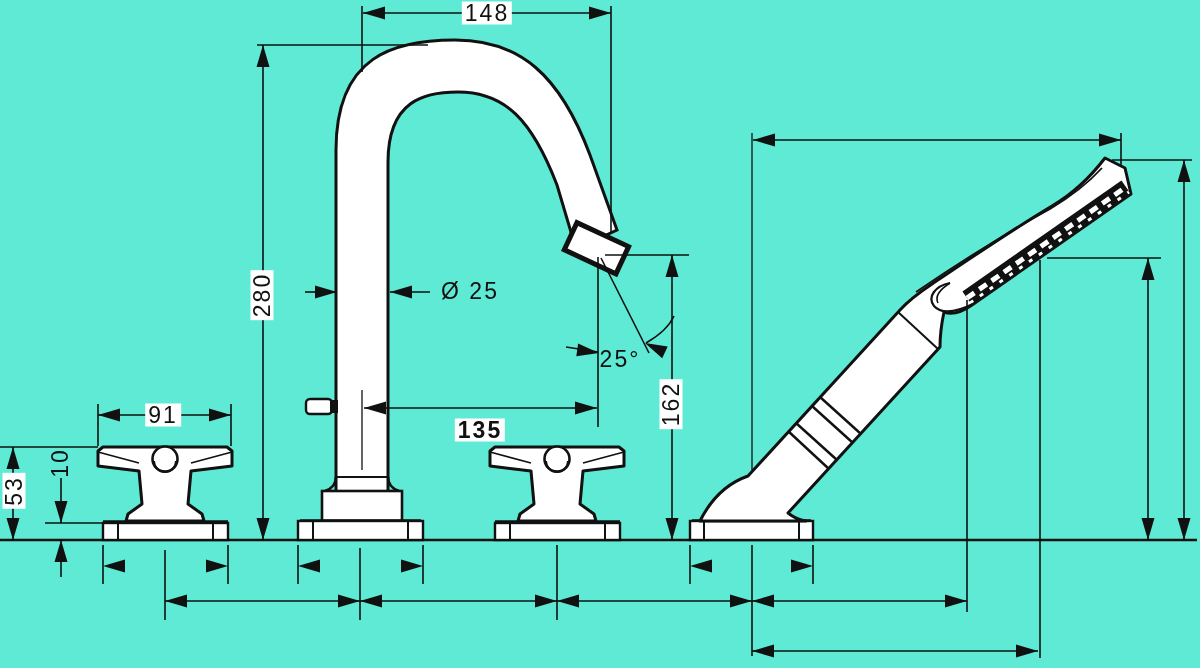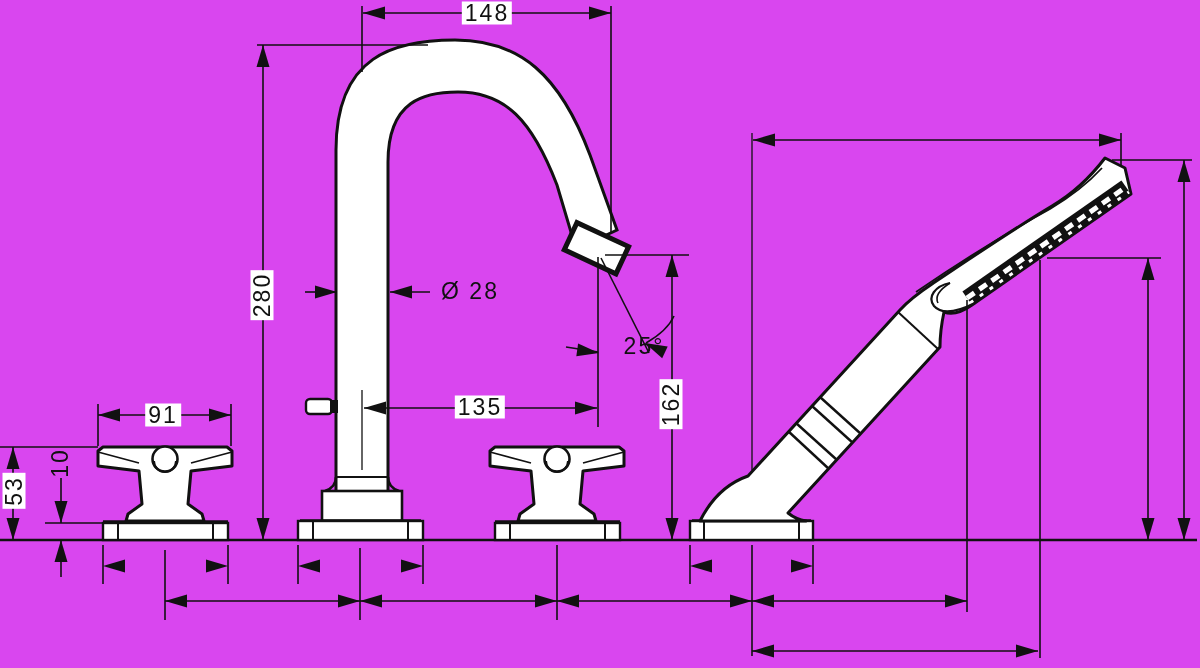--- a/index.html
+++ b/index.html
@@ -3,7 +3,7 @@
 <meta charset="utf-8">
 <style>
   html,body{margin:0;padding:0;background:#fff;}
-  #stage{position:relative;width:1200px;height:668px;background:#d946ef;overflow:hidden;
+  #stage{position:relative;width:1200px;height:668px;background:#5eead4;overflow:hidden;
          font-family:"Liberation Sans",sans-serif;text-align:center;}
   #stage svg{position:absolute;left:0;top:0;}
   .dim{position:absolute;font-size:23px;line-height:1;letter-spacing:2px;color:#111;

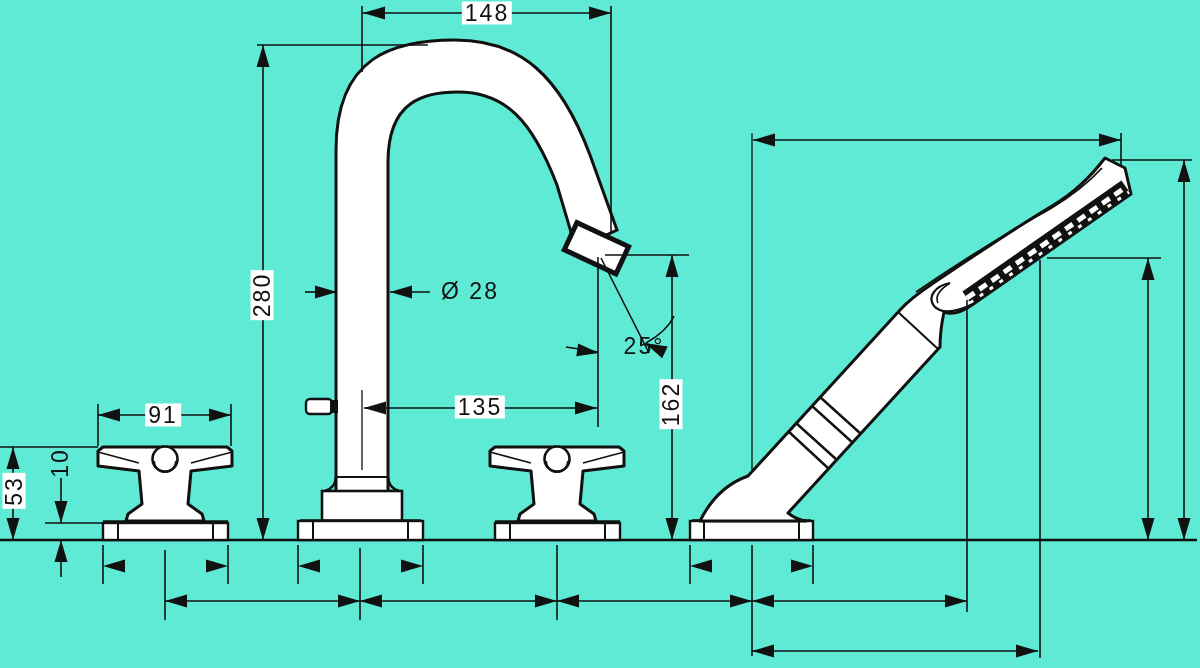--- a/index.html
+++ b/index.html
@@ -173,7 +173,7 @@
 
 <div class="dim" style="left:487px;top:13px;">148</div>
 <div class="dim rot" style="left:262px;top:295px;">280</div>
-<div class="dim nobg" style="left:470px;top:291px;">Ø 28</div>
+<div class="dim nobg" style="left:470px;top:291px;">Ø 25</div>
 <div class="dim nobg" style="left:620px;top:346px;margin-left:24px;">25°</div>
 <div class="dim" style="left:480px;top:407px;">135</div>
 <div class="dim rot" style="left:671px;top:404px;">162</div>

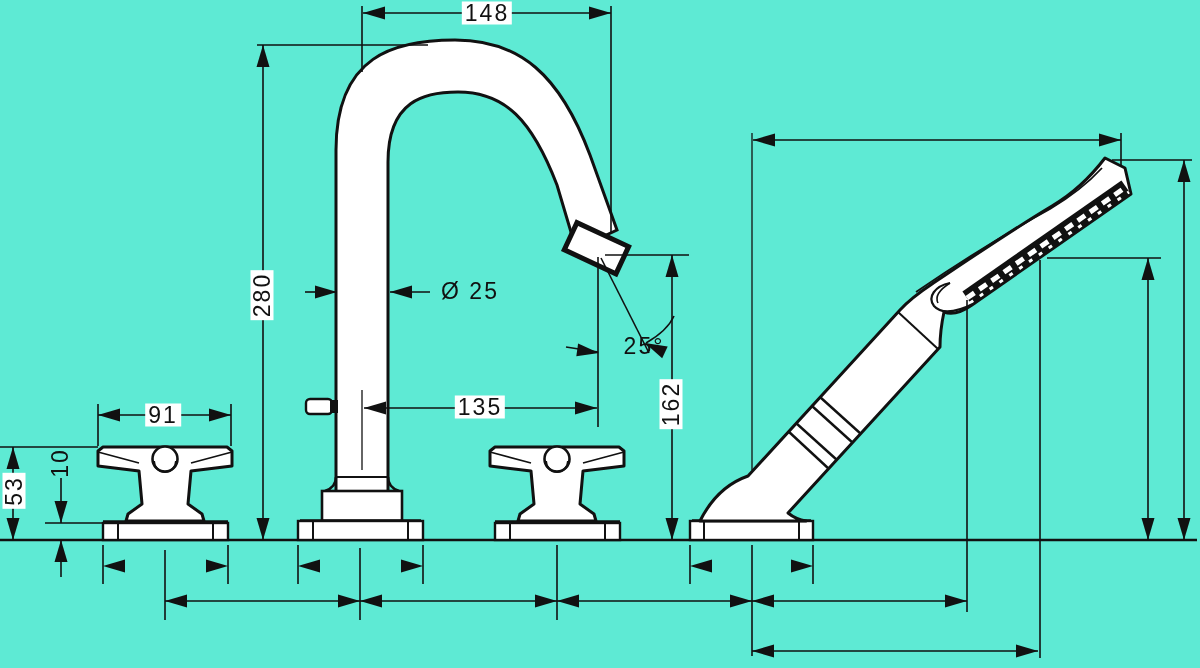--- a/index.html
+++ b/index.html
@@ -174,7 +174,7 @@
 <div class="dim" style="left:487px;top:13px;">148</div>
 <div class="dim rot" style="left:262px;top:295px;">280</div>
 <div class="dim nobg" style="left:470px;top:291px;">Ø 25</div>
-<div class="dim nobg" style="left:620px;top:346px;margin-left:24px;">25°</div>
+<div class="dim nobg" style="left:620px;top:359px;">25°</div>
 <div class="dim" style="left:480px;top:407px;">135</div>
 <div class="dim rot" style="left:671px;top:404px;">162</div>
 <div class="dim" style="left:163px;top:415px;">91</div>

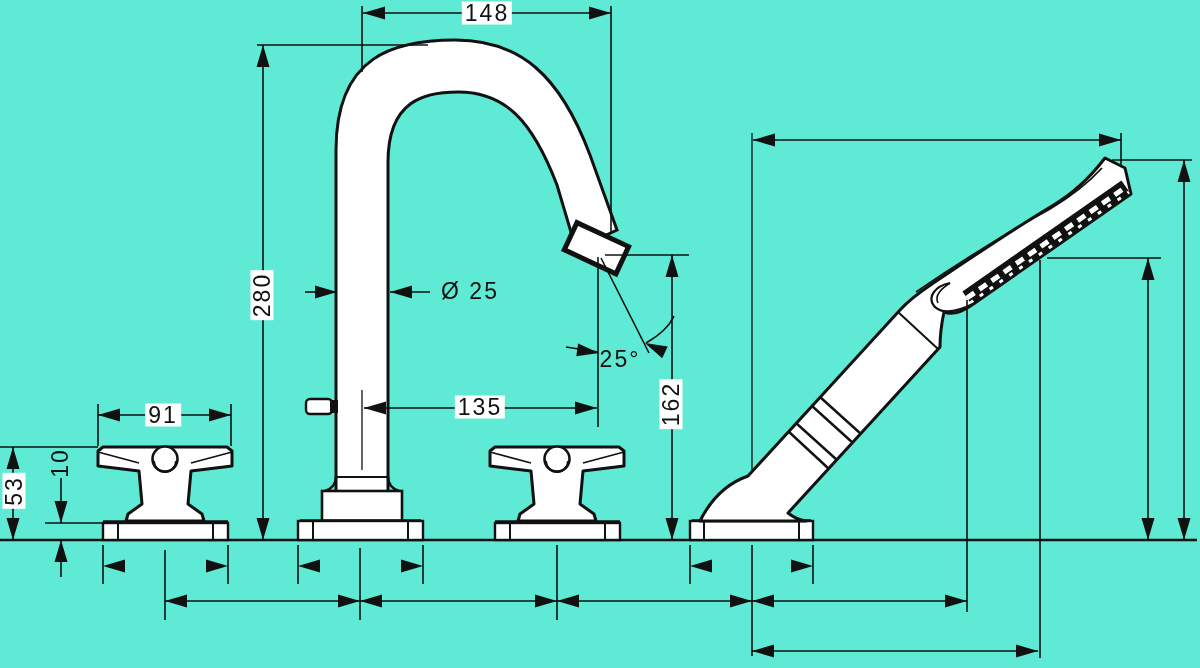--- a/index.html
+++ b/index.html
@@ -175,7 +175,7 @@
 <div class="dim rot" style="left:262px;top:295px;">280</div>
 <div class="dim nobg" style="left:470px;top:291px;">Ø 25</div>
 <div class="dim nobg" style="left:620px;top:359px;">25°</div>
-<div class="dim" style="left:480px;top:407px;">135</div>
+<div class="dim" style="left:480px;top:430px;font-weight:bold;">135</div>
 <div class="dim rot" style="left:671px;top:404px;">162</div>
 <div class="dim" style="left:163px;top:415px;">91</div>
 <div class="dim rot" style="left:14px;top:491px;">53</div>

